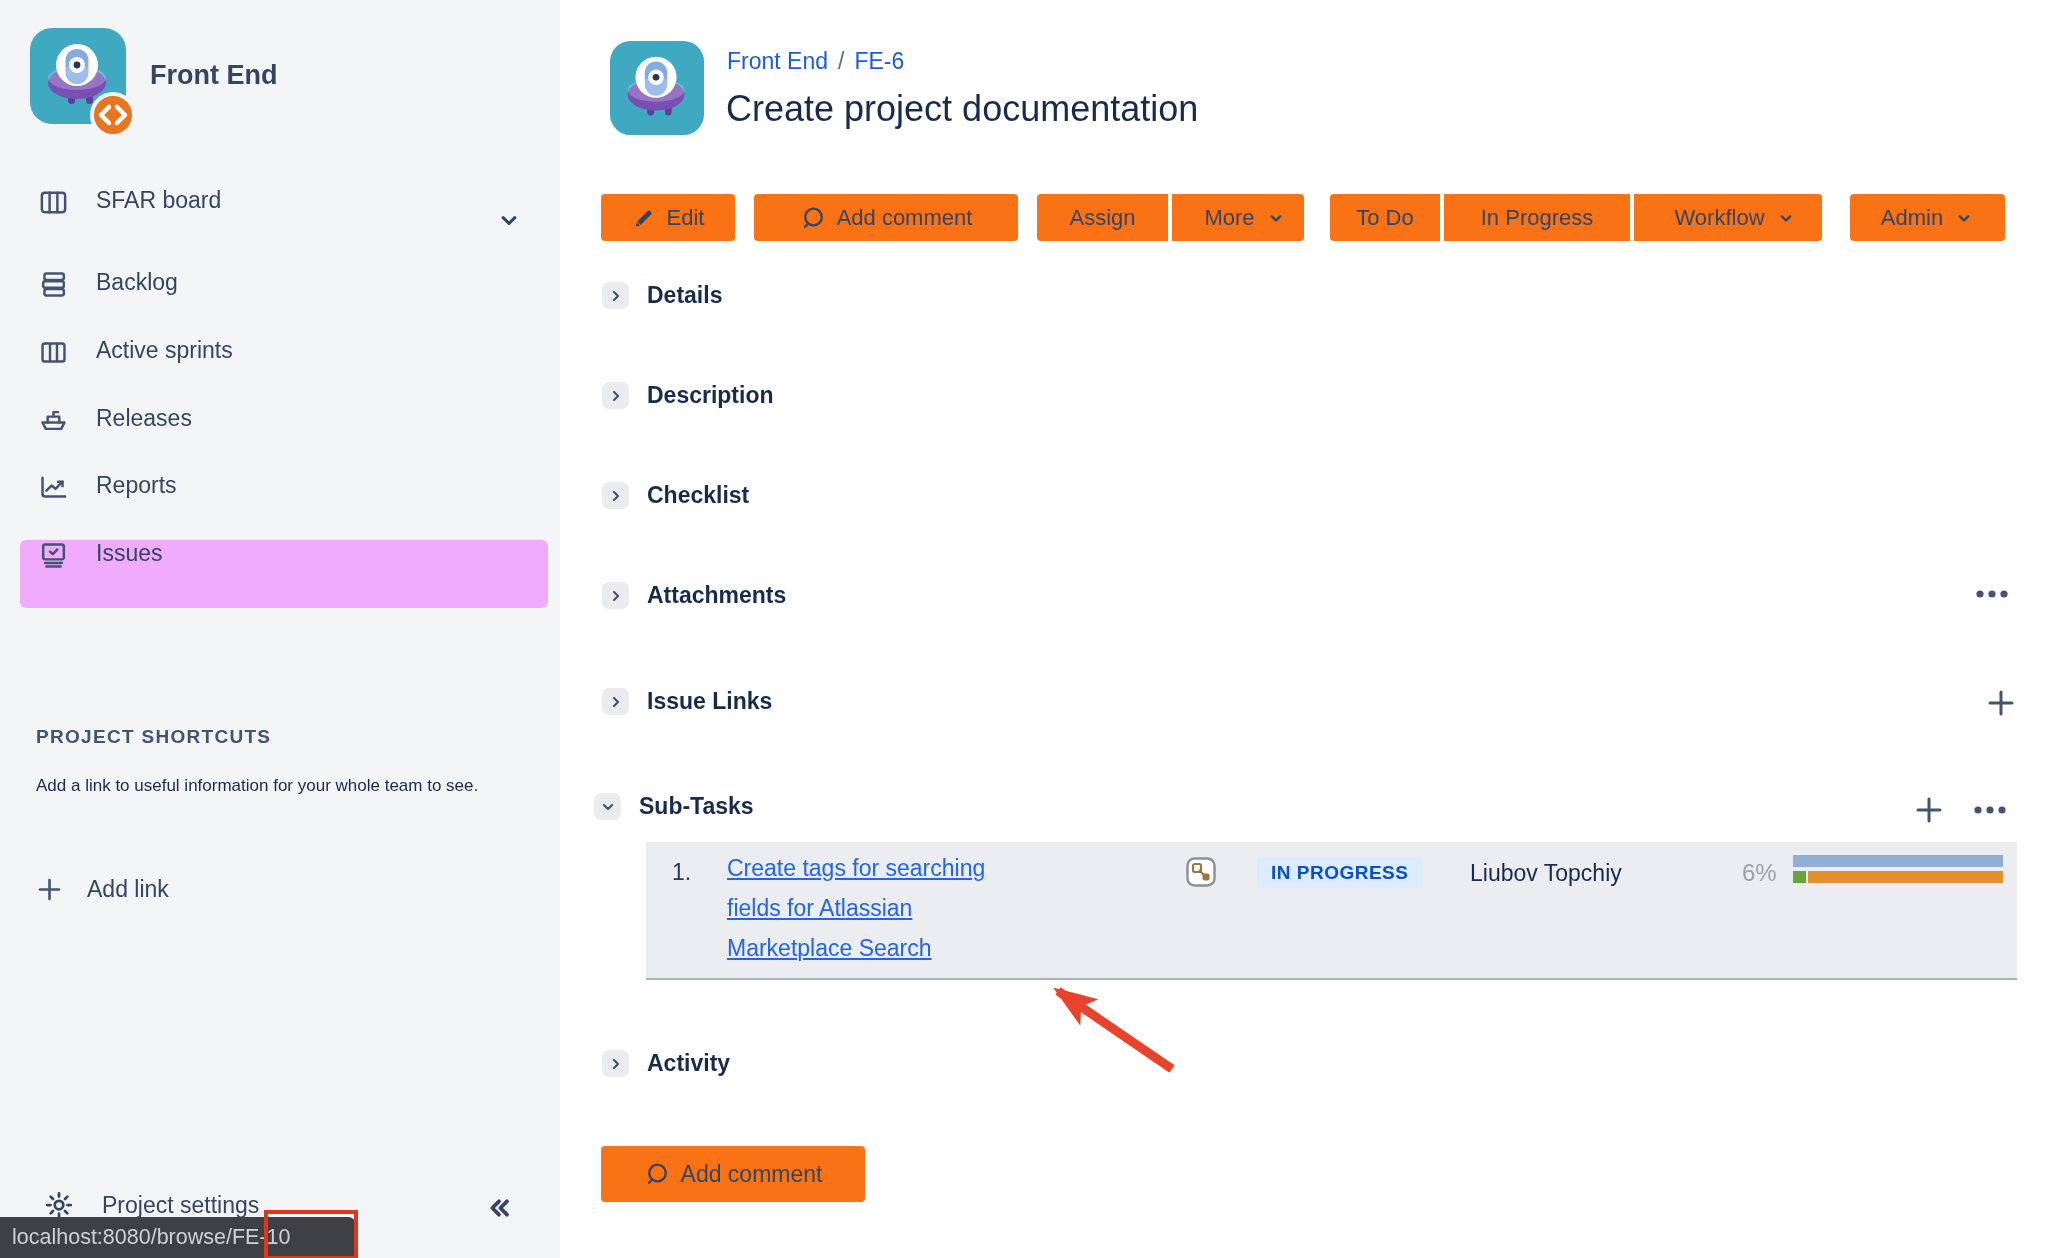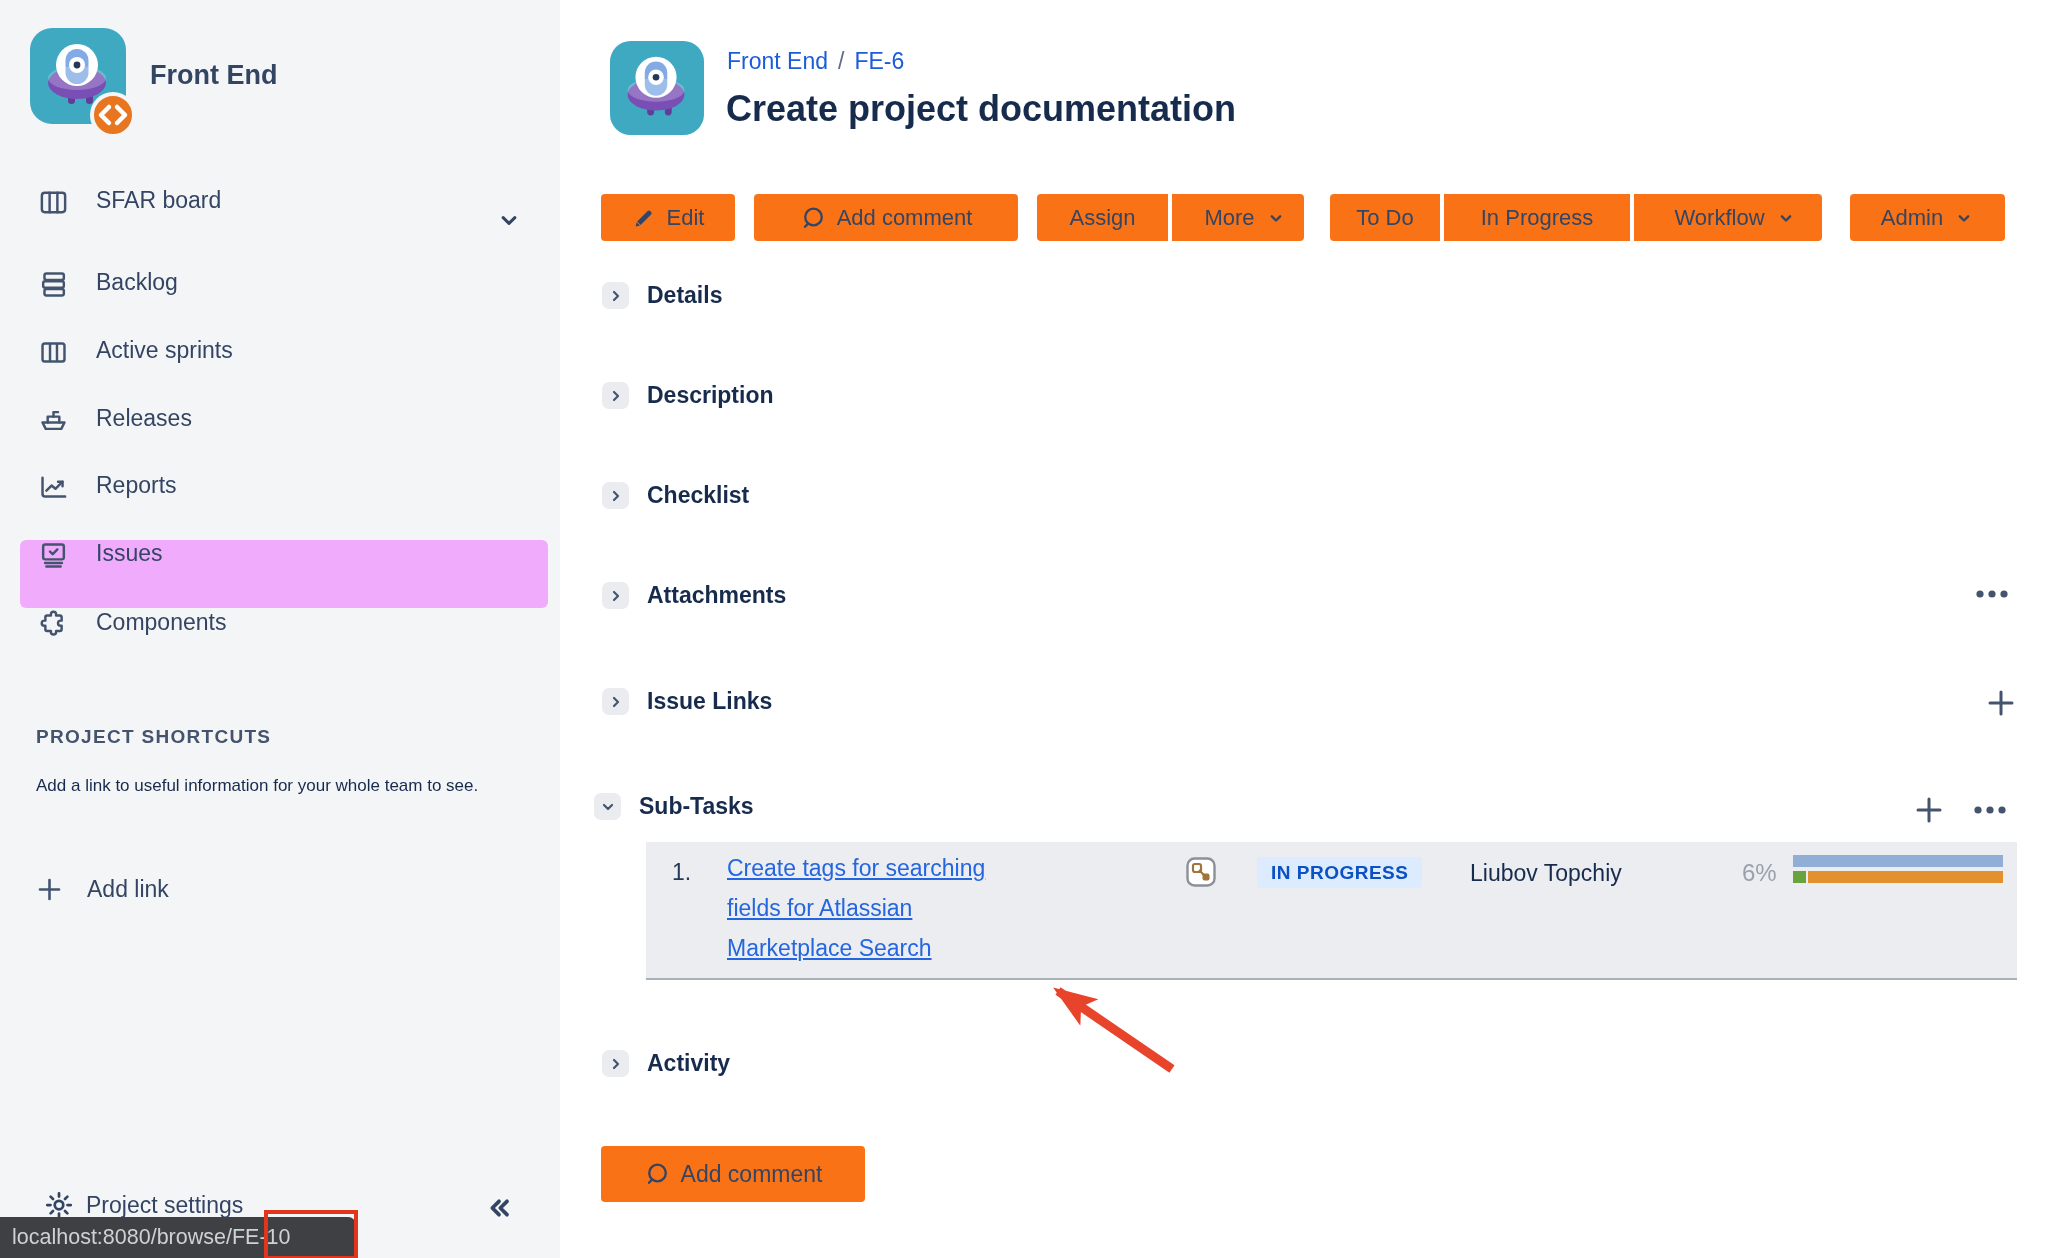--- a/index.html
+++ b/index.html
@@ -41,7 +41,7 @@
   .breadcrumb { left:727px; top:48px; font-size:23px; }
   .breadcrumb .crumb { color:#1d5cd8; cursor:pointer; }
   .breadcrumb .sep { color:#5e6c84; margin:0 10px; }
-  .page-title { left:726px; top:88px; font-size:36px; font-weight:bold; color:#172b4d; }
+  .page-title { left:726px; top:88px; font-size:36px; font-weight:normal; color:#172b4d; }
 
   
   .btn { height:47px; background:#f97316; border:none; border-radius:4px;

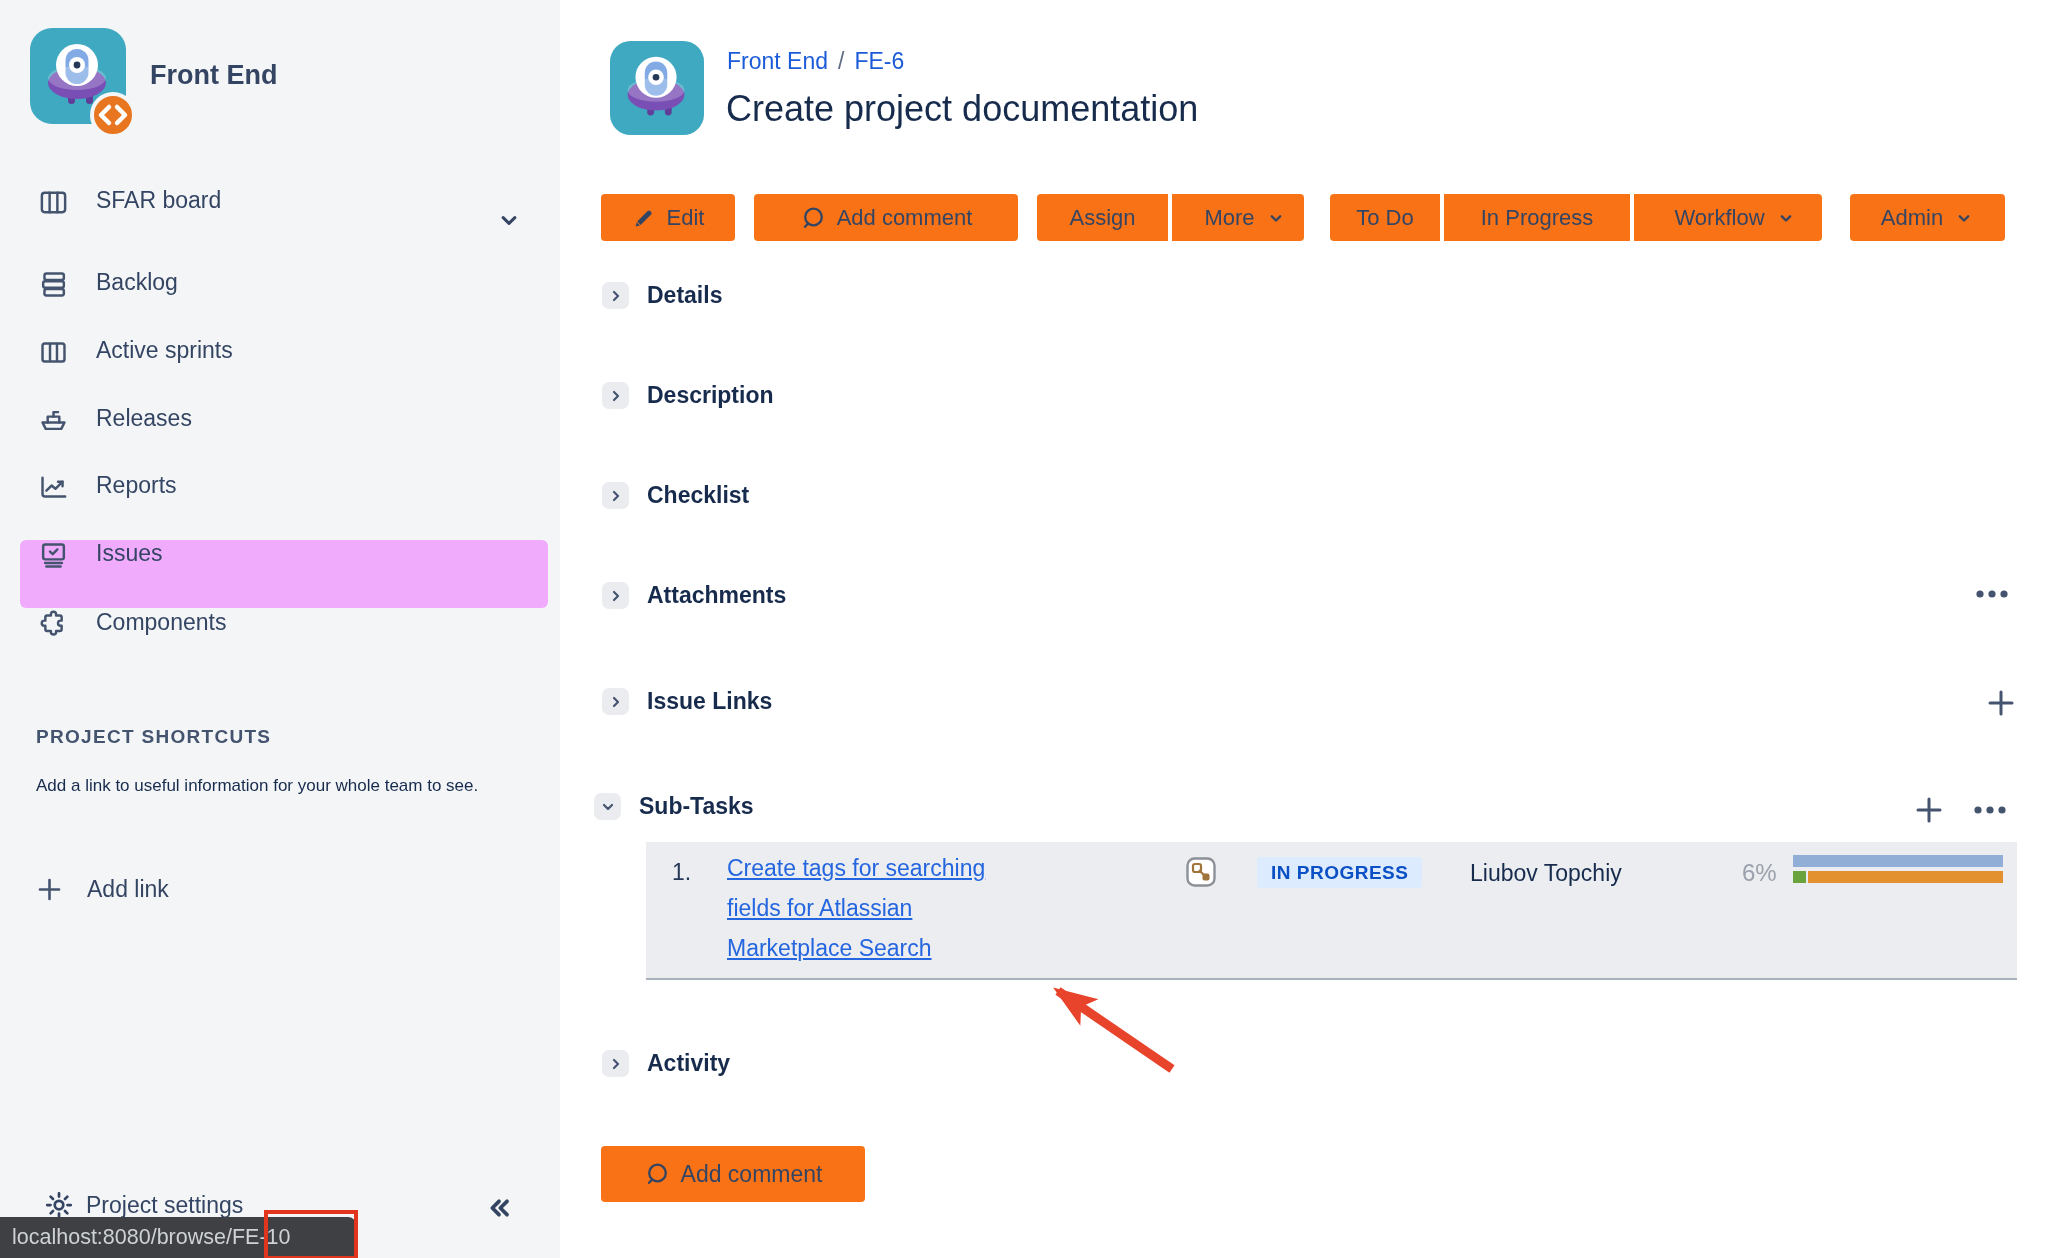--- a/index.html
+++ b/index.html
@@ -184,14 +184,6 @@
     <span>Issues</span>
   </div>
 
-  <div class="abs nav-item" style="top:609px">
-    <span class="nicon">
-      <svg width="31" height="31" viewBox="0 0 24 24" fill="none" stroke="#44546f" stroke-width="1.9" stroke-linecap="round" stroke-linejoin="round">
-        <path d="M10 4.2a2 2 0 0 1 4 0V5h3a1.3 1.3 0 0 1 1.3 1.3V9h-.8a2 2 0 0 0 0 4h.8v2.7A1.3 1.3 0 0 1 17 17h-3v.8a2 2 0 0 1-4 0V17H7a1.3 1.3 0 0 1-1.3-1.3V13h-.8a2 2 0 0 1 0-4h.8V6.3A1.3 1.3 0 0 1 7 5h3z"></path>
-      </svg>
-    </span>
-    <span>Components</span>
-  </div>
 
   <div class="abs shortcuts-heading">PROJECT SHORTCUTS</div>
   <div class="abs shortcuts-hint">Add a link to useful information for your whole team to see.</div>

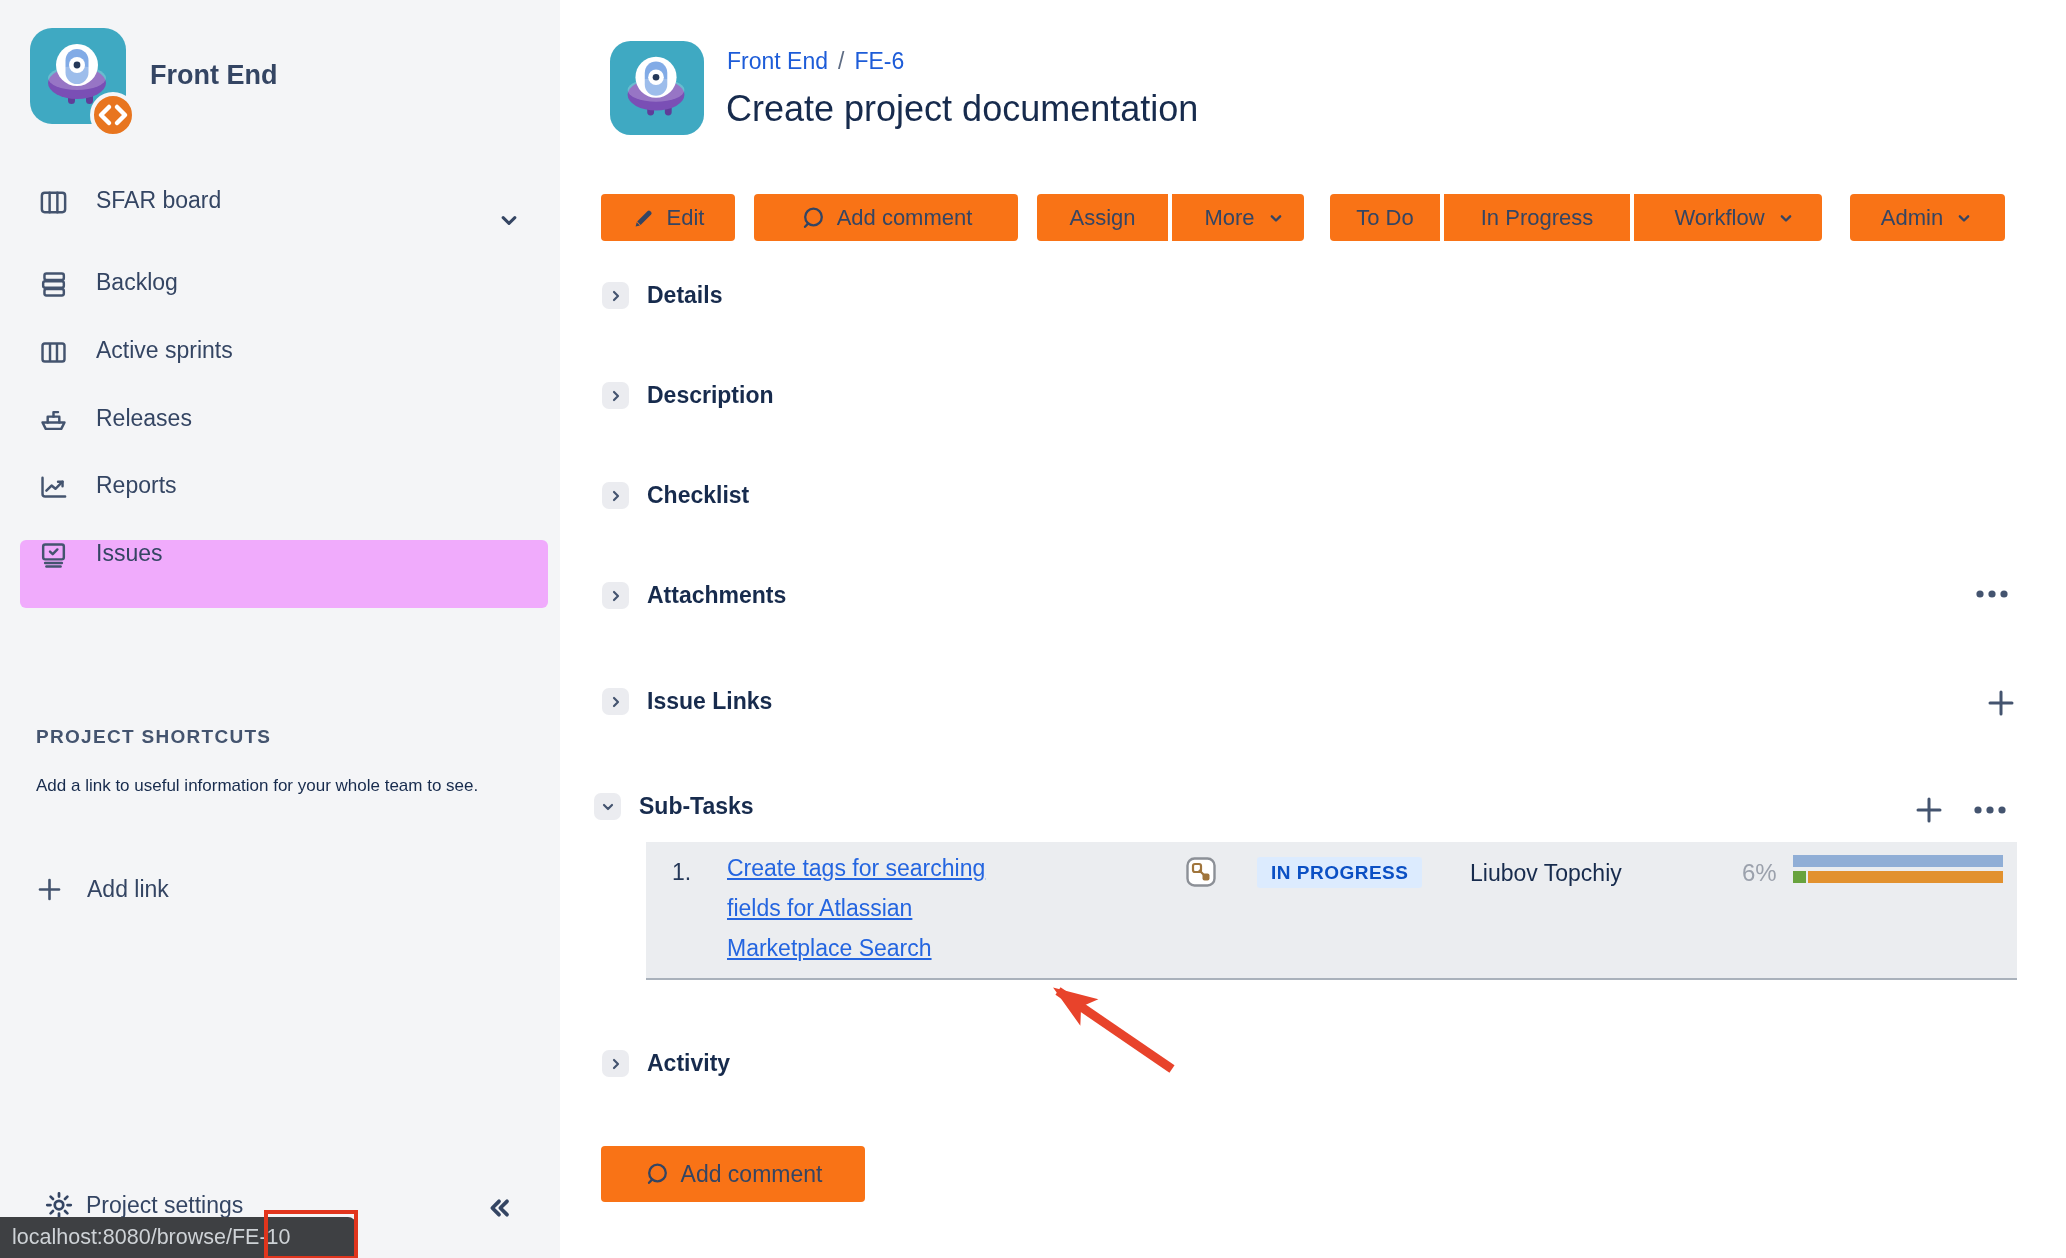--- a/index.html
+++ b/index.html
@@ -27,7 +27,7 @@
   .shortcuts-heading { left:36px; top:726px; font-size:19px; font-weight:bold; color:#44546f; letter-spacing:1.3px; }
   .shortcuts-hint { left:36px; top:768px; width:468px; font-size:17px; line-height:35px; color:#172b4d; }
   .add-link { left:36px; top:876px; display:flex; align-items:center; gap:24px; font-size:23px; color:#344563; cursor:pointer; }
-  .project-settings { left:44px; top:1190px; display:flex; align-items:center; gap:12px; font-size:23px; color:#344563; cursor:pointer; }
+  .project-settings { left:44px; top:1190px; display:flex; align-items:center; gap:28px; font-size:23px; color:#344563; cursor:pointer; }
   .collapse-btn { left:483px; top:1192px; width:32px; height:32px; cursor:pointer; }
 
   

